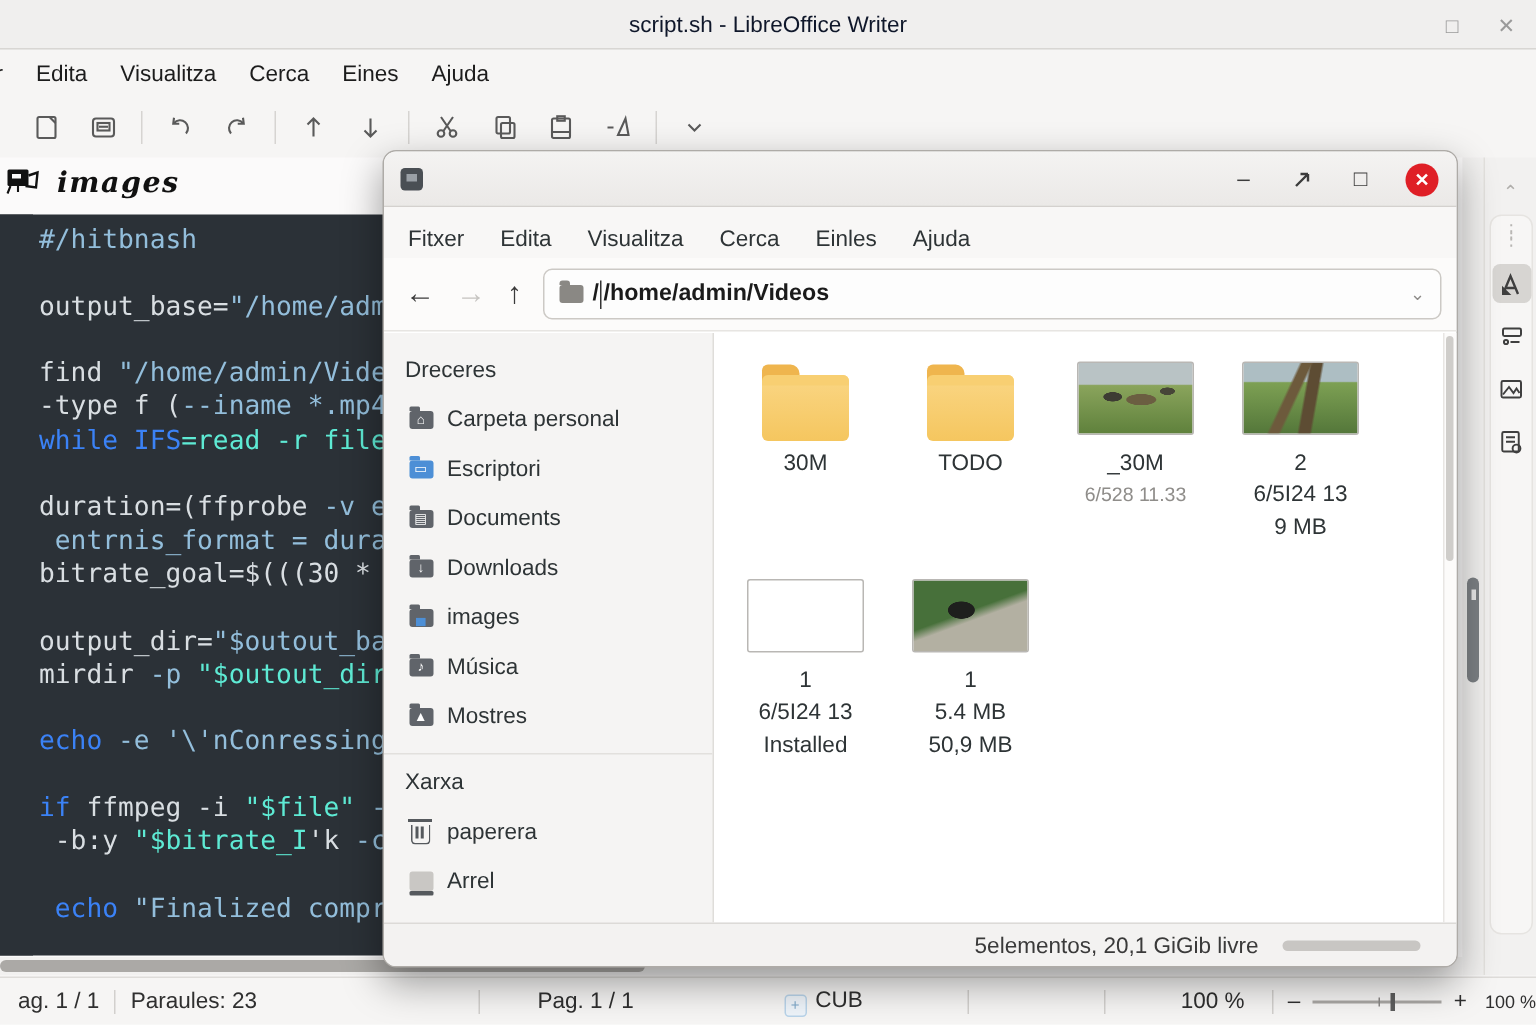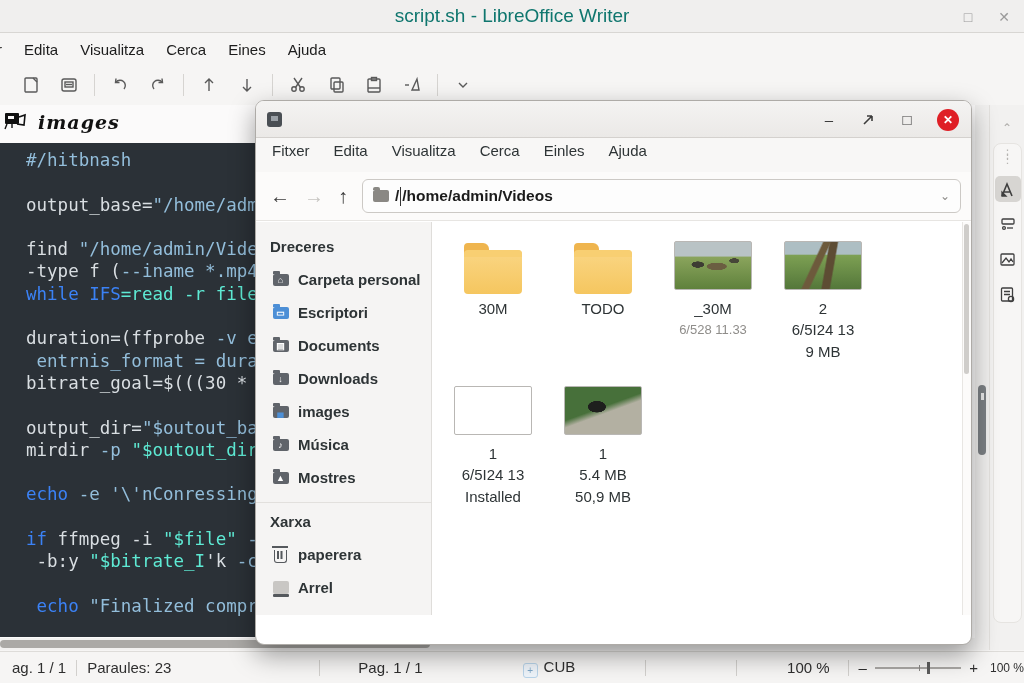--- a/index.html
+++ b/index.html
@@ -10,7 +10,7 @@
   
   .lo-titlebar { position:absolute; left:0; top:0; width:1024px; height:33px;
     background:#f0efee; border-bottom:1px solid #d8d6d3; display:flex; align-items:center; }
-  .lo-title { position:absolute; left:0; right:0; text-align:center; color:#0f766e; font-size:19px; }
+  .lo-title { position:absolute; left:0; right:0; text-align:center; color:#0f172a; font-size:15px; }
   .lo-winbtns { position:absolute; right:14px; top:0; height:33px; display:flex; align-items:center; gap:26px; color:#9a9a9a; }
   .lo-winbtns .wb { font-size:14px; cursor:default; }
 

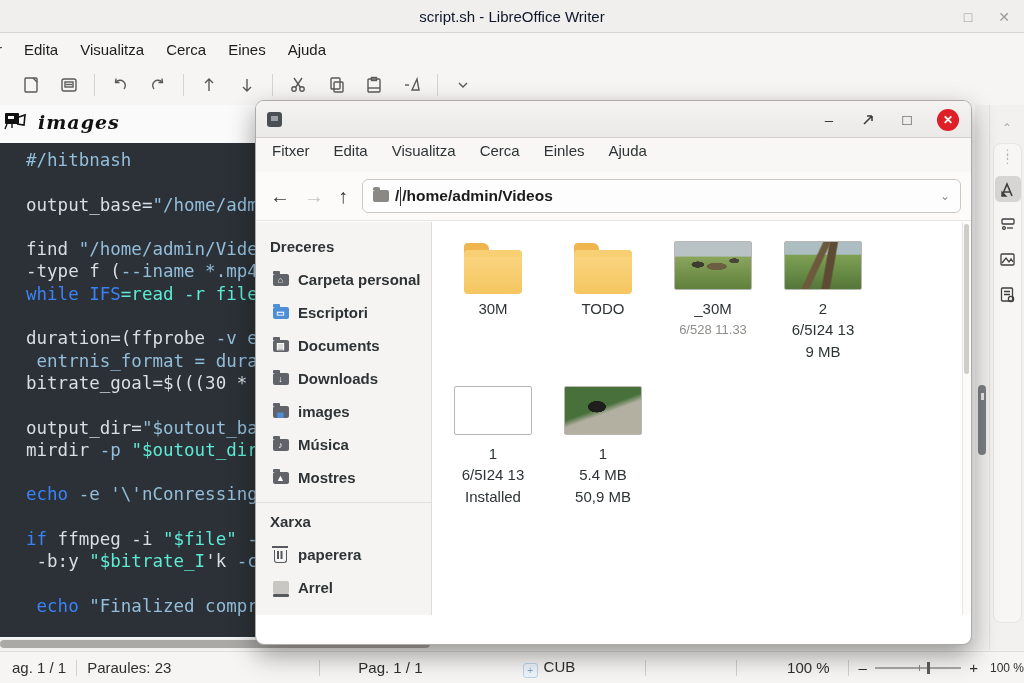--- a/index.html
+++ b/index.html
@@ -73,7 +73,7 @@
   .fm-wb { color:#3c3c3c; font-size:15px; display:flex; align-items:center; justify-content:center; width:18px; }
   .fm-close { width:22px; height:22px; border-radius:50%; background:#df1f26; color:#fff; font-size:12px; font-weight:bold;
     display:flex; align-items:center; justify-content:center; }
-  .fm-menubar { height:34px; background:#f8f7f6; display:flex; align-items:flex-start; padding-left:16px; }
+  .fm-menubar { height:34px; background:#f8f7f6; display:flex; align-items:flex-end; padding-left:16px; }
   .fm-menubar .menu-item { font-size:15px; color:#2e3436; padding:4px 14px 4px 0; margin-right:10px; }
 
   .fm-navbar { height:49px; background:#fcfbfa; border-bottom:1px solid #e7e5e2; display:flex; align-items:center; padding:0 10px 0 14px; gap:14px; }

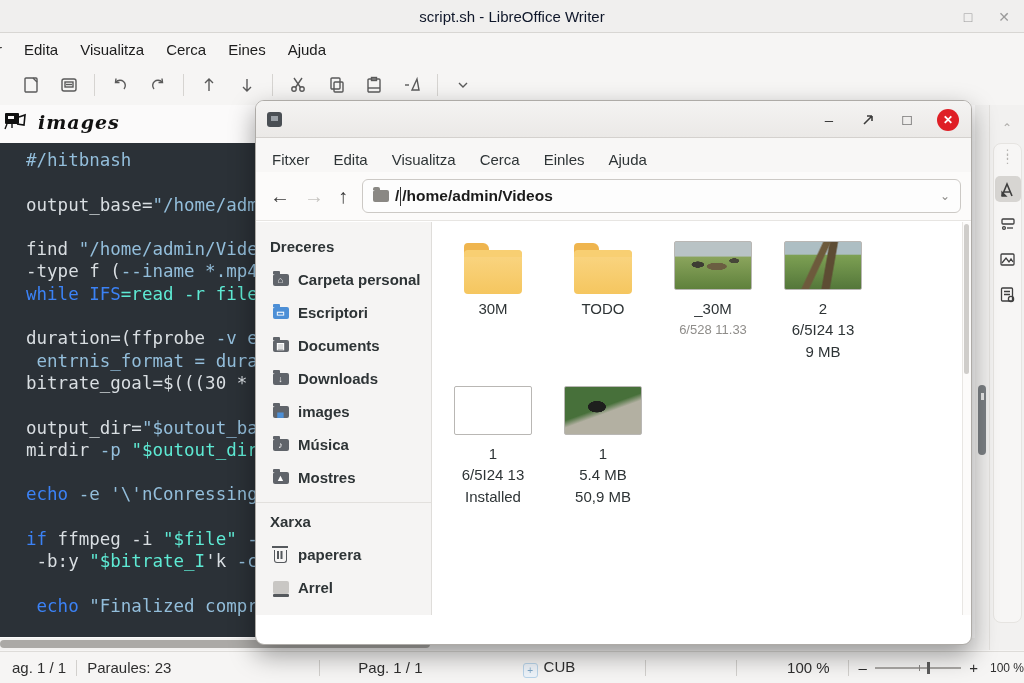--- a/index.html
+++ b/index.html
@@ -88,7 +88,7 @@
   .path-chevron { margin-left:auto; color:#8e8c89; font-size:12px; }
 
   .fm-body { position:absolute; left:0; top:121px; right:0; bottom:29px; display:flex; }
-  .fm-sidebar { width:176px; background:#f5f4f3; border-right:1px solid #dfddda; padding-top:6px; overflow:hidden;font-weight:bold; }
+  .fm-sidebar { width:220px; background:#f5f4f3; border-right:1px solid #dfddda; padding-top:6px; overflow:hidden; }
   .sb-section-title { font-size:15px; color:#2e3436; padding:10px 0 8px 14px; }
   .fm-sb-item { display:flex; align-items:center; gap:9px; padding:8px 8px 8px 16px; font-size:15px; color:#2e3436; }
   .sb-ico { width:17px; height:17px; position:relative; flex:none; display:flex; align-items:center; justify-content:center; }

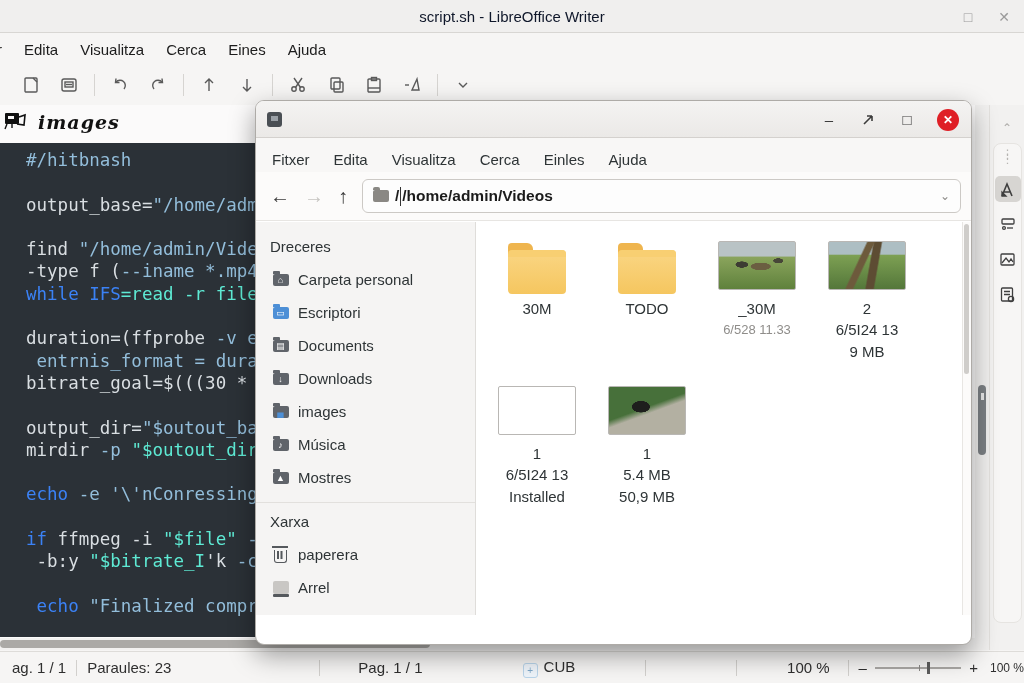--- a/index.html
+++ b/index.html
@@ -477,6 +477,10 @@
       </div>
     </div>
 
+    <div class="fm-statusbar">
+      <span class="fm-status-text">5elementos, 20,1 GiGib livre</span>
+      <span class="fm-progress"><span class="fm-progress-fill" id="fm-progress-fill" style="width: 65%;"></span></span>
+    </div>
   </div>
 
 </div>

